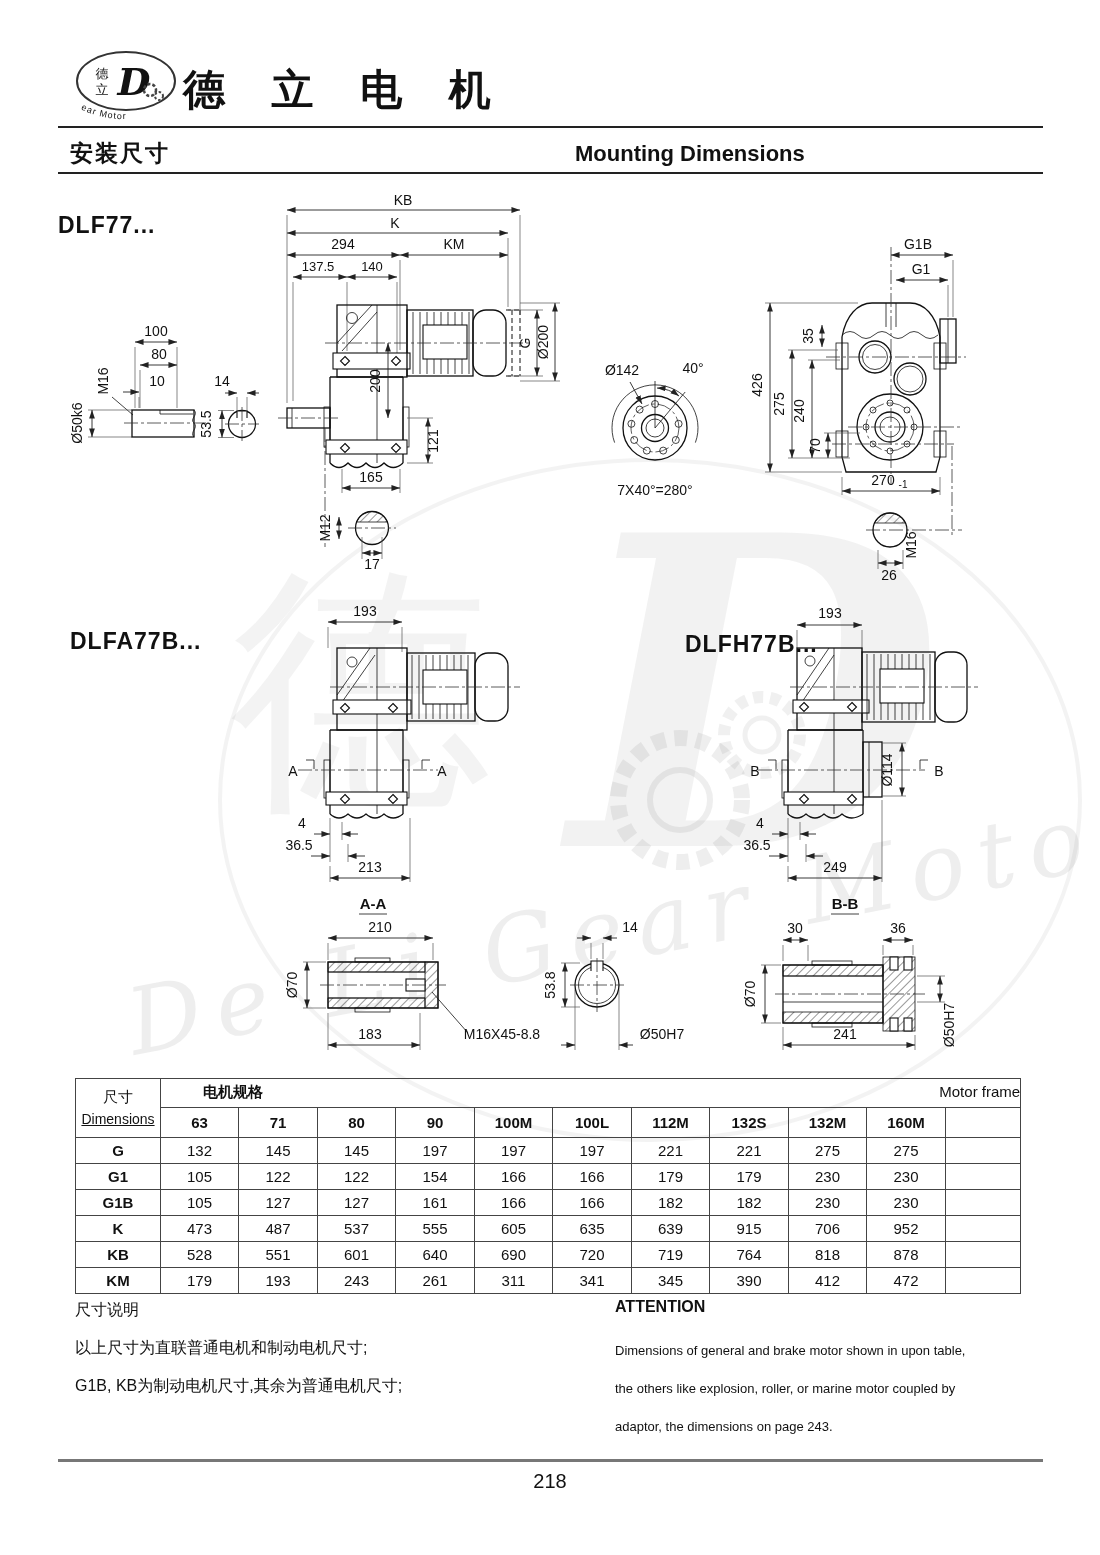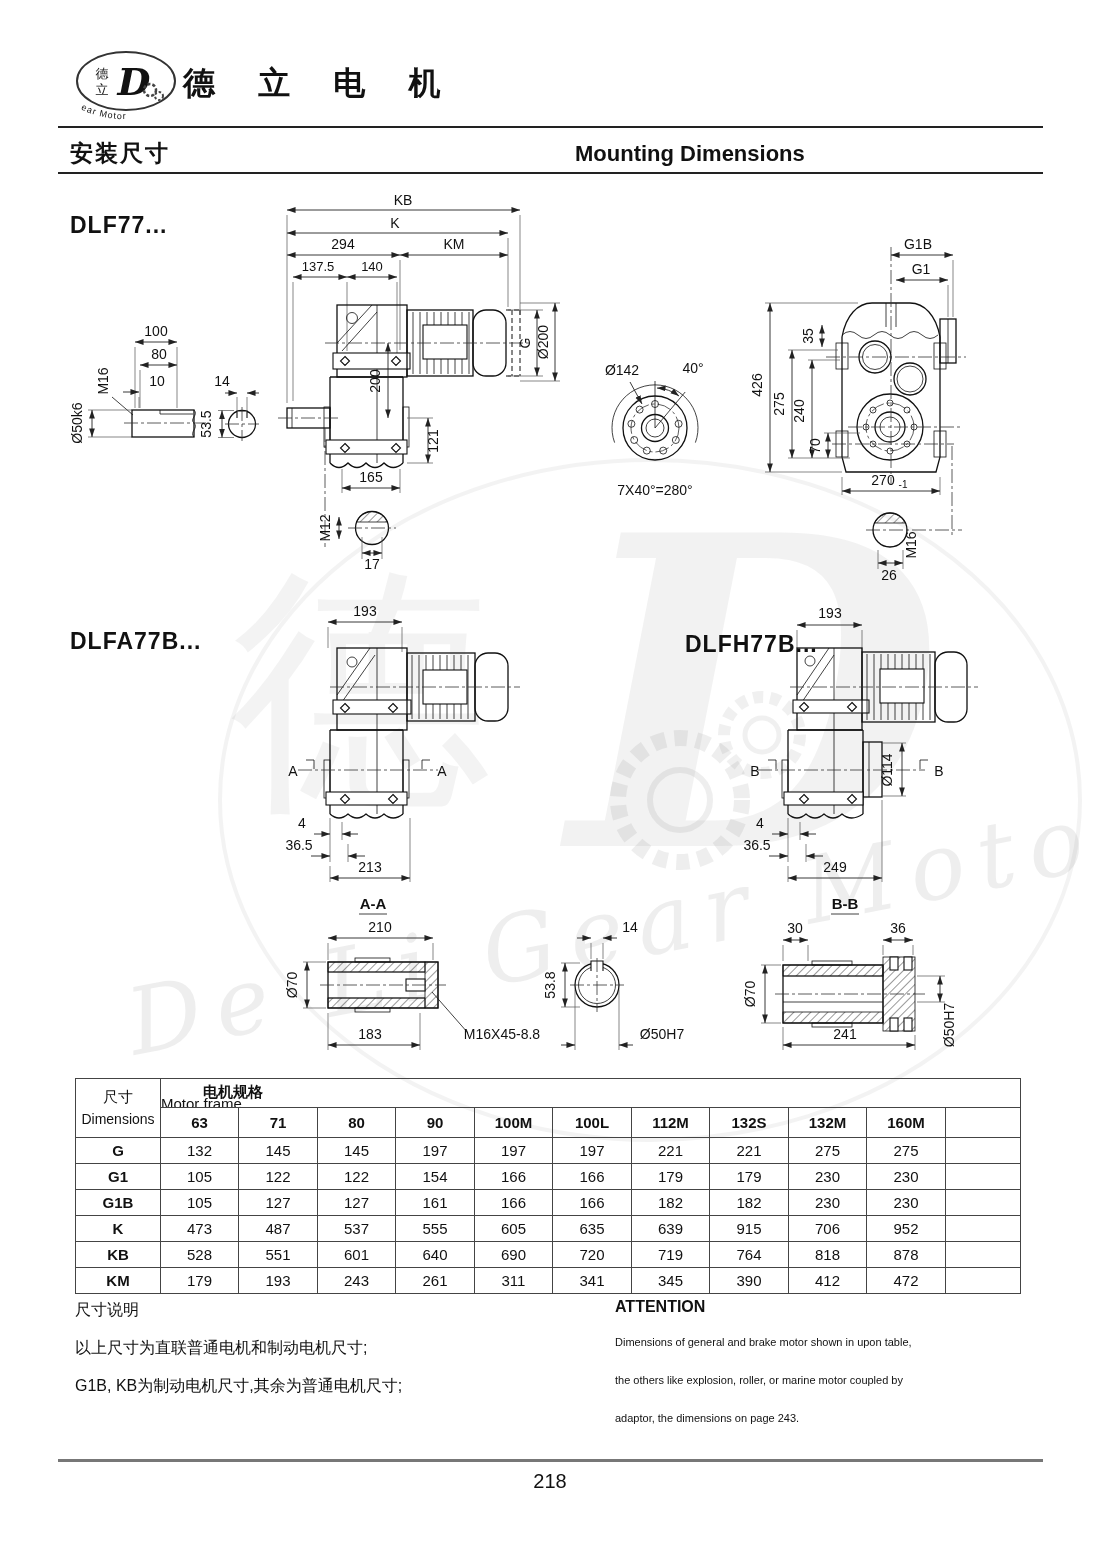--- a/index.html
+++ b/index.html
@@ -7,7 +7,7 @@
         font-family:"Liberation Sans",sans-serif;color:#111;}
   .abs{position:absolute;}
   
-  #brand{left:183px;top:62px;font-size:32px;font-weight:bold;letter-spacing:16px;
+  #brand{left:183px;top:62px;font-size:42px;font-weight:bold;letter-spacing:16px;
          font-family:"DejaVu Serif",serif;}
   .rule{position:absolute;background:#222;}
   #title-zh{left:70px;top:138px;font-size:23px;font-weight:bold;letter-spacing:2px;}

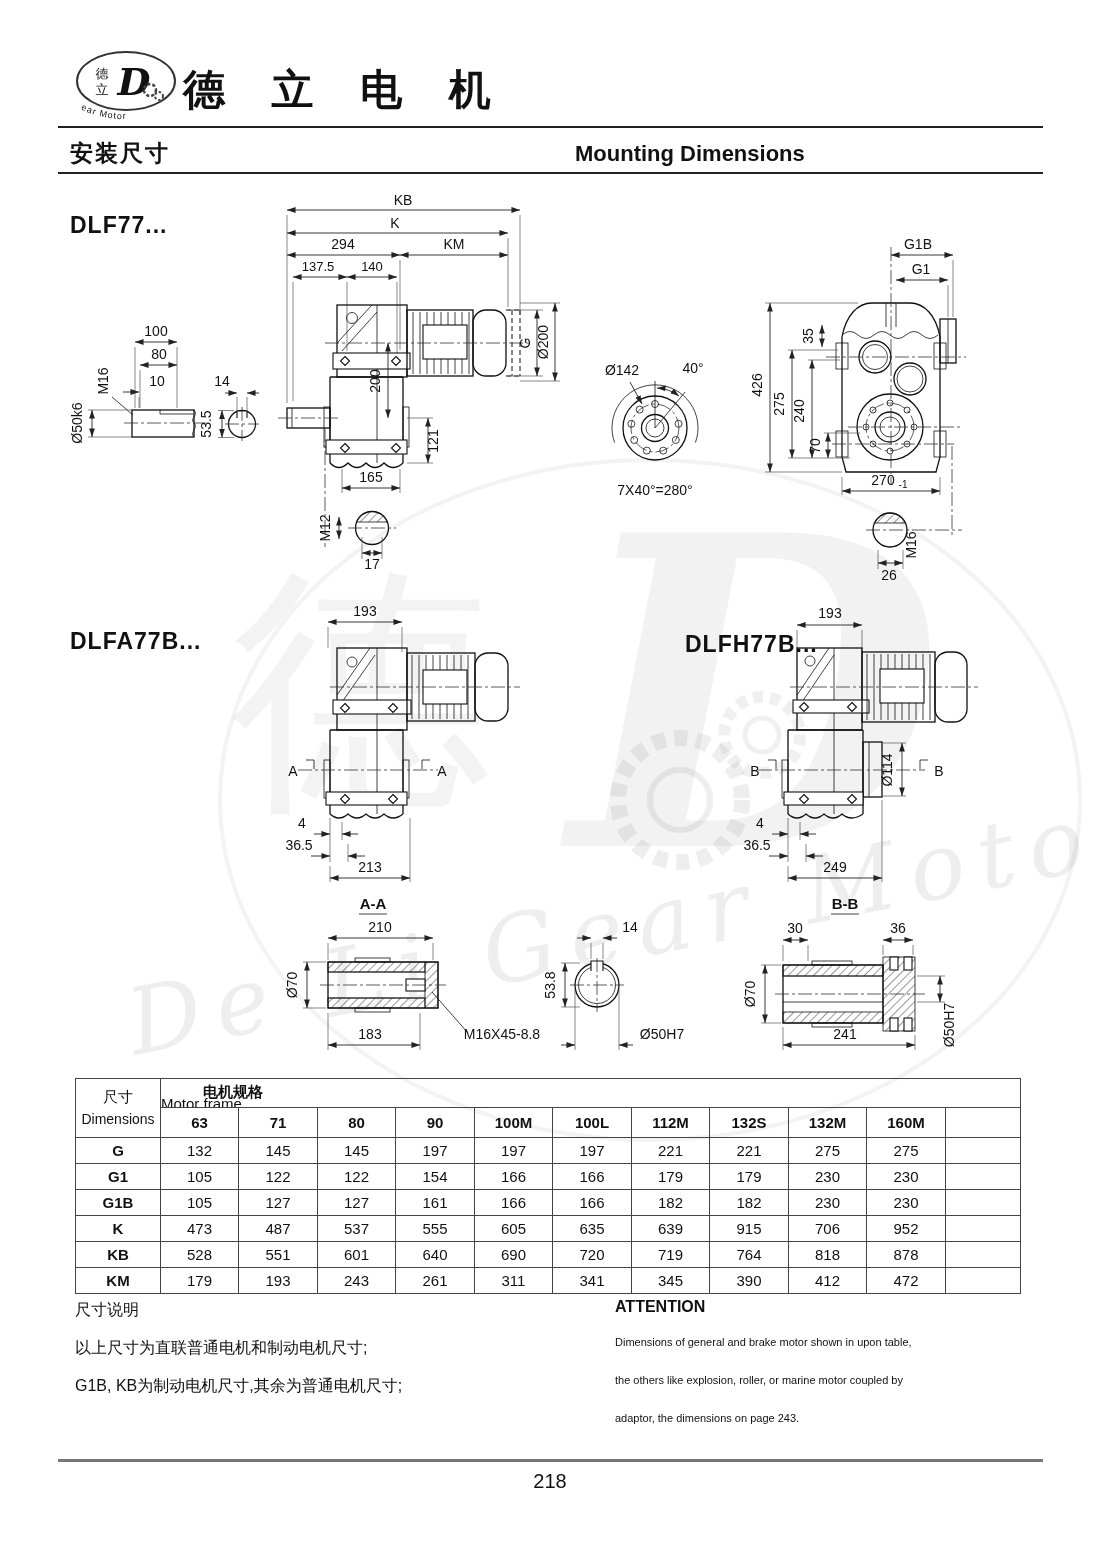--- a/index.html
+++ b/index.html
@@ -85,7 +85,7 @@
   <div class="abs z1" id="title-en">Mounting Dimensions</div>
   <div class="rule z1" style="left:58px;top:172px;width:985px;height:2px"></div>
 
-  <div class="abs z1 draw-label" style="left:70px;top:212px">DLF77...</div>
+  <div class="abs z1 draw-label" style="left:58px;top:212px">DLF77...</div>
   <div class="abs z1 draw-label" style="left:70px;top:628px">DLFA77B...</div>
   <div class="abs z1 draw-label" style="left:685px;top:631px">DLFH77B...</div>
 

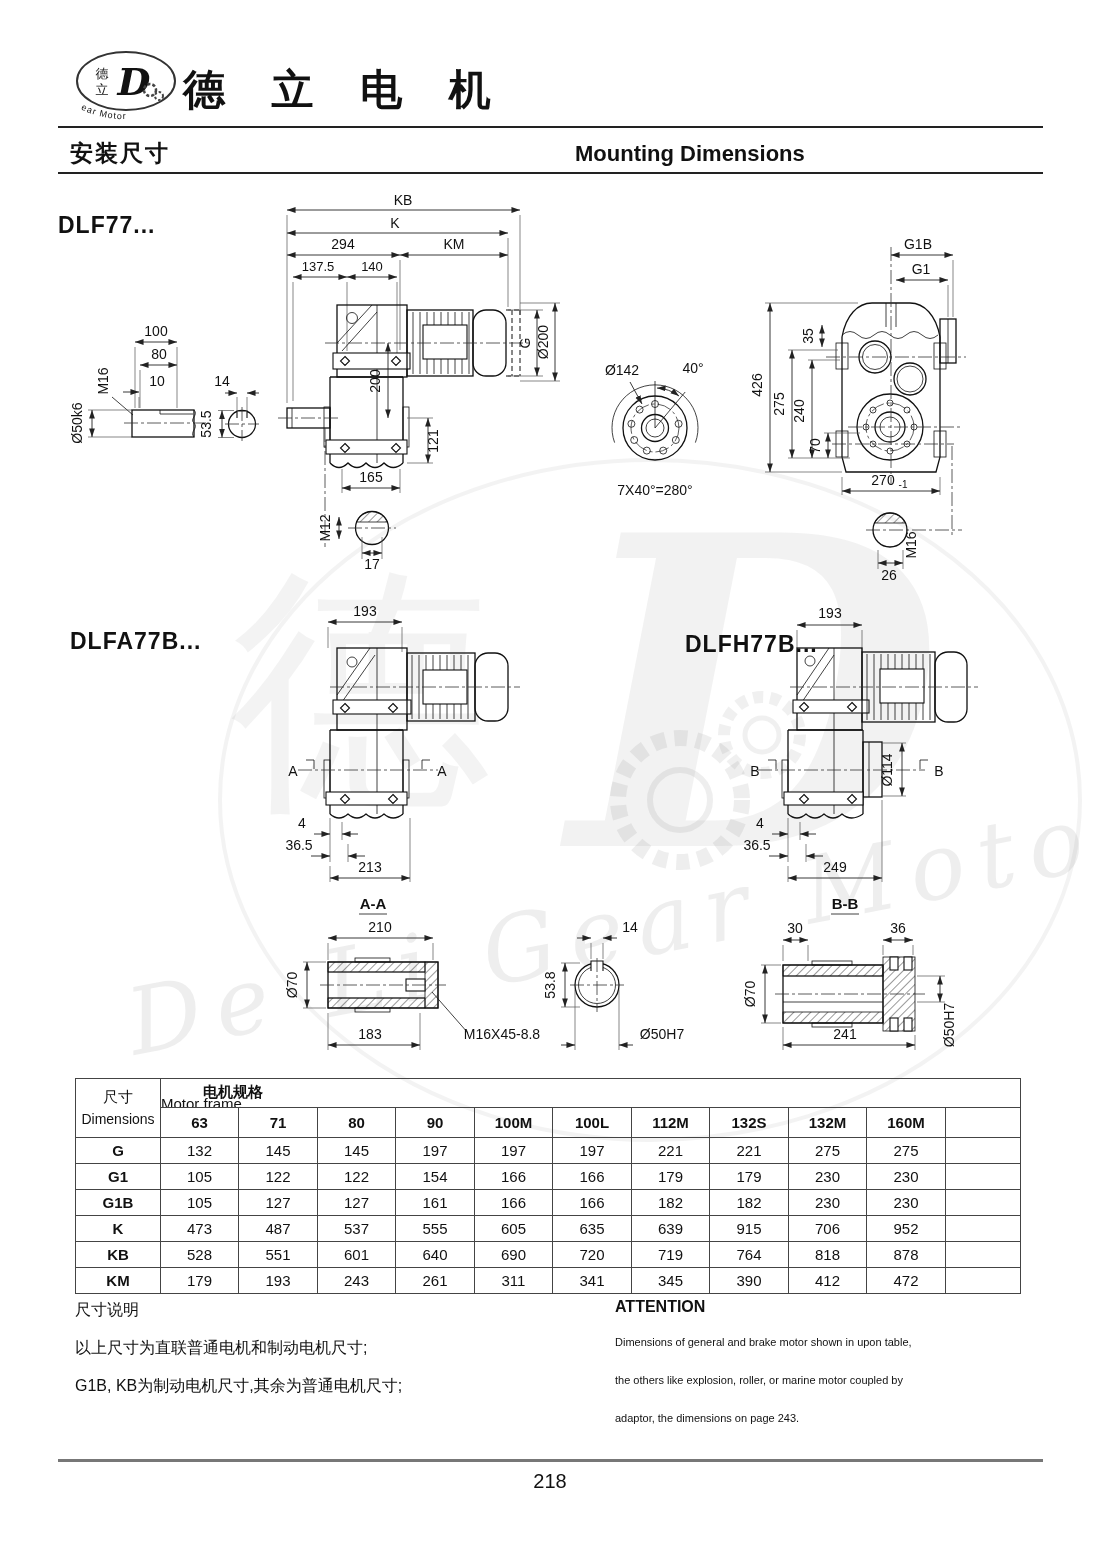--- a/index.html
+++ b/index.html
@@ -44,7 +44,7 @@
   #dim-table .corner .en{font-size:14px;}
   #dim-table .grp{position:relative;text-align:left;}
   #dim-table .grp .zh{position:absolute;left:10px;top:4px;font-weight:bold;font-size:15px;margin-left:32px;}
-  #dim-table .grp .en{position:absolute;left:0;right:0;top:4px;text-align:left;font-size:15px;margin-top:12px;}
+  #dim-table .grp .en{position:absolute;left:0;right:0;top:4px;text-align:right;font-size:15px;}
   
   .note-line{position:absolute;font-size:16px;}
   .note-en{font-size:11px;}

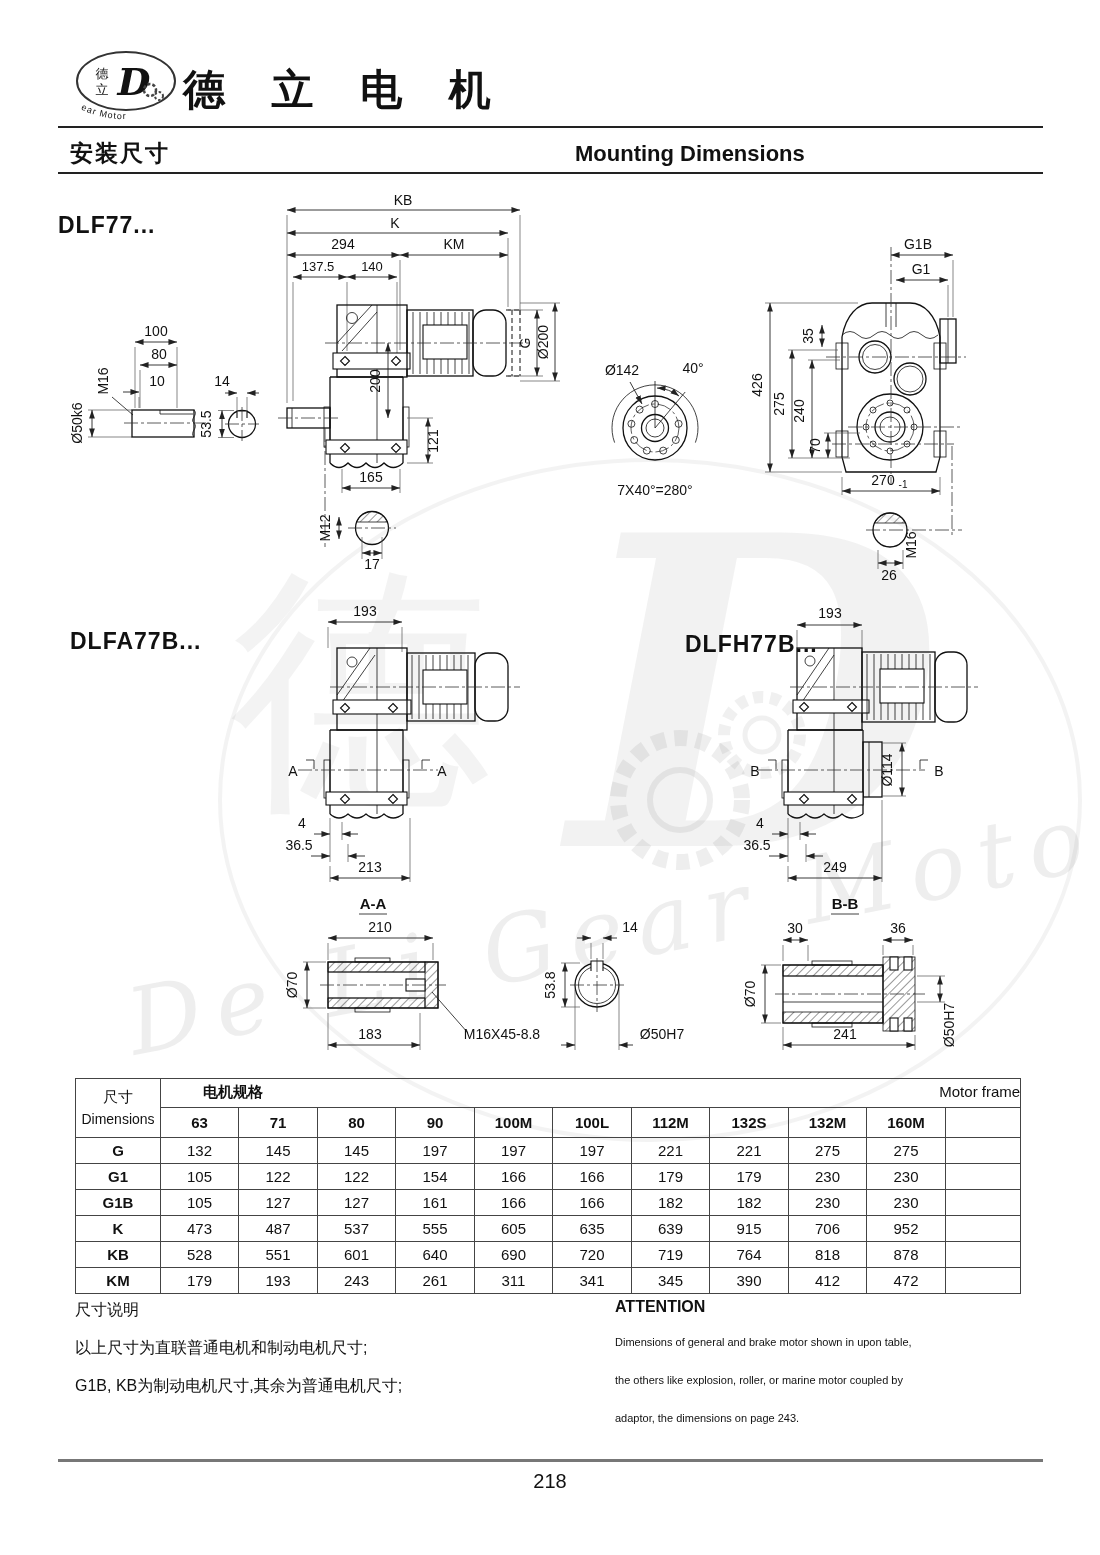--- a/index.html
+++ b/index.html
@@ -41,7 +41,7 @@
                 overflow:hidden;white-space:nowrap;}
   #dim-table .h{font-weight:bold;}
   #dim-table .corner div{line-height:1.5;font-size:15px;}
-  #dim-table .corner .en{font-size:14px;}
+  #dim-table .corner .en{font-size:14px;text-decoration:underline;}
   #dim-table .grp{position:relative;text-align:left;}
   #dim-table .grp .zh{position:absolute;left:10px;top:4px;font-weight:bold;font-size:15px;margin-left:32px;}
   #dim-table .grp .en{position:absolute;left:0;right:0;top:4px;text-align:right;font-size:15px;}

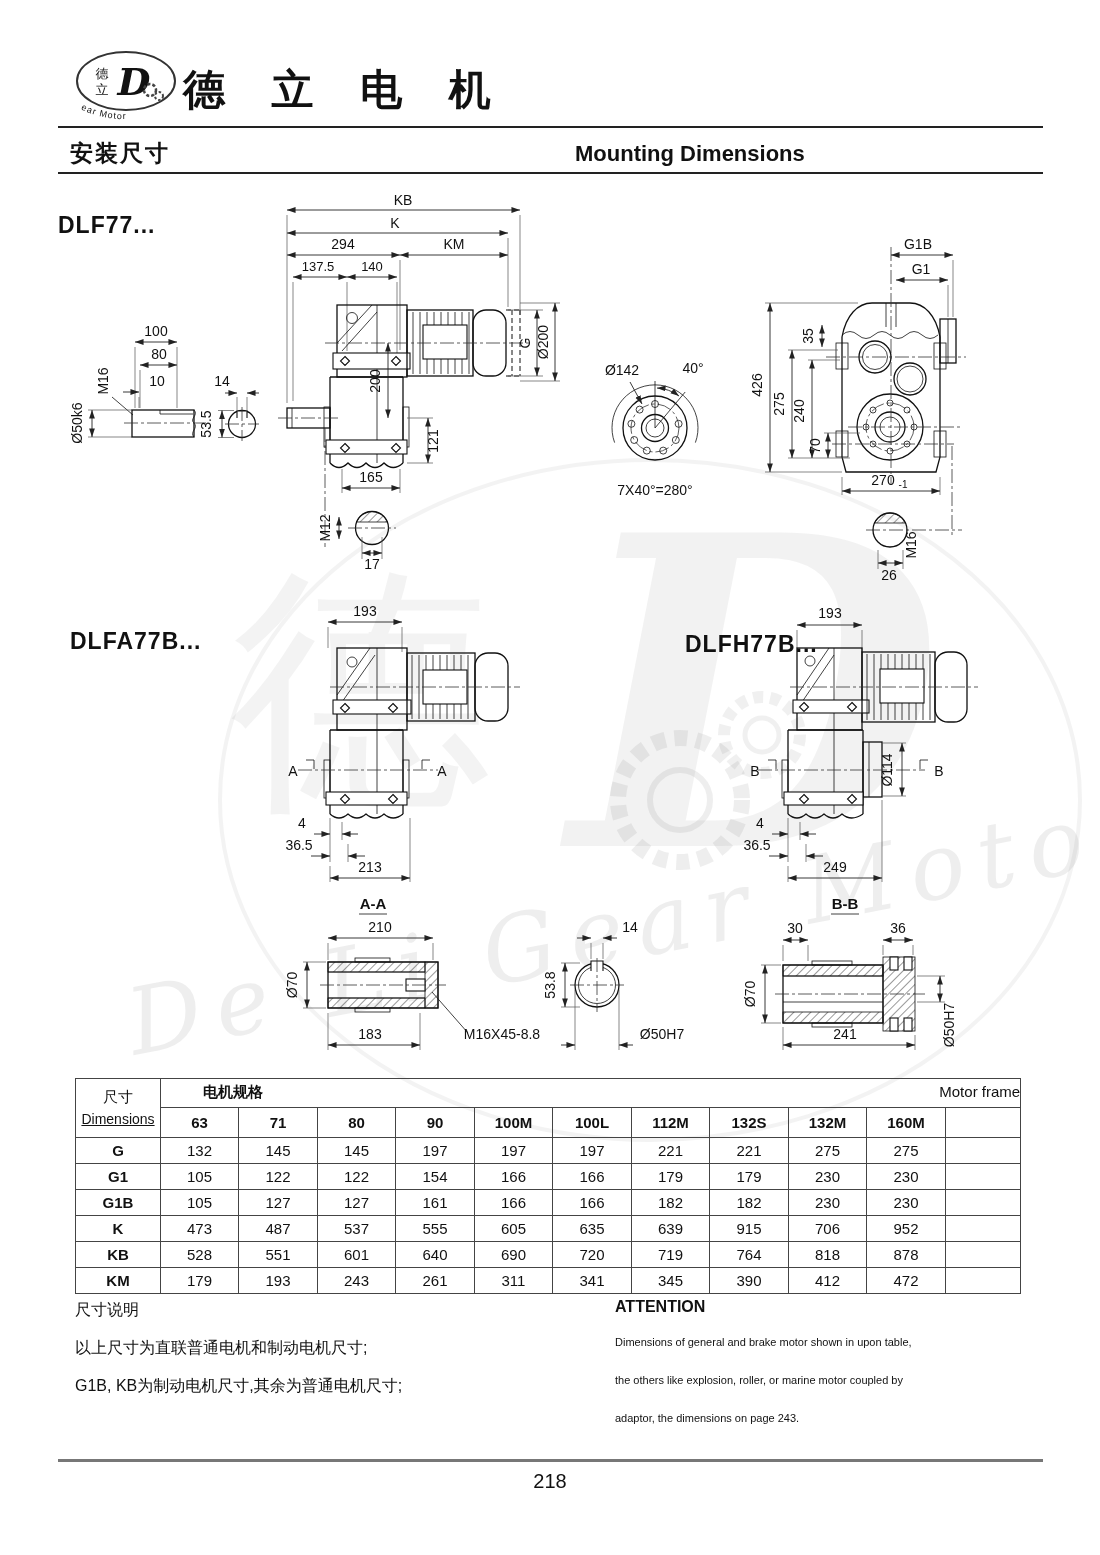--- a/index.html
+++ b/index.html
@@ -47,7 +47,7 @@
   #dim-table .grp .en{position:absolute;left:0;right:0;top:4px;text-align:right;font-size:15px;}
   
   .note-line{position:absolute;font-size:16px;}
-  .note-en{font-size:11px;}
+  .note-en{font-size:13px;margin-top:7px;}
   #page-num{left:0;top:1470px;width:1100px;text-align:center;font-size:20px;}
 </style>
 </head>

